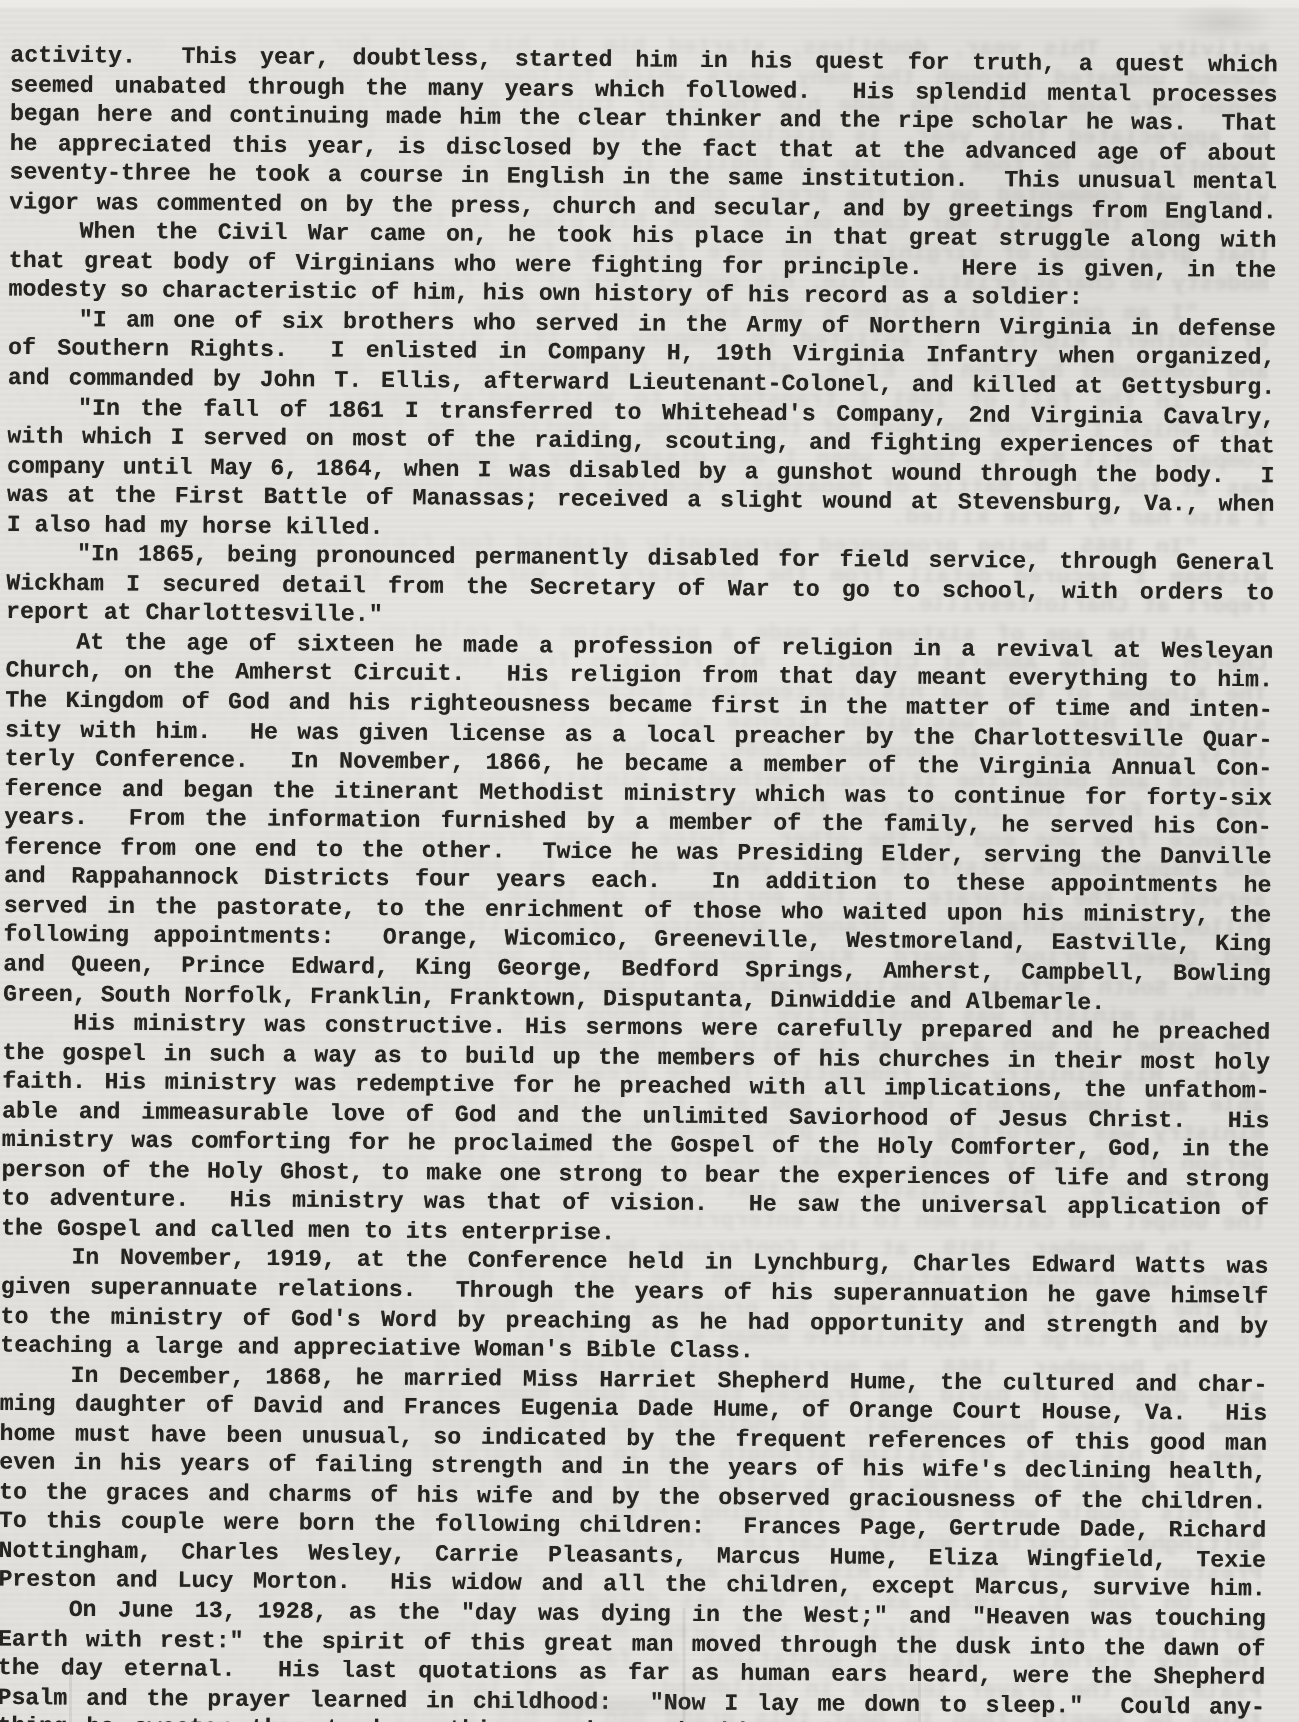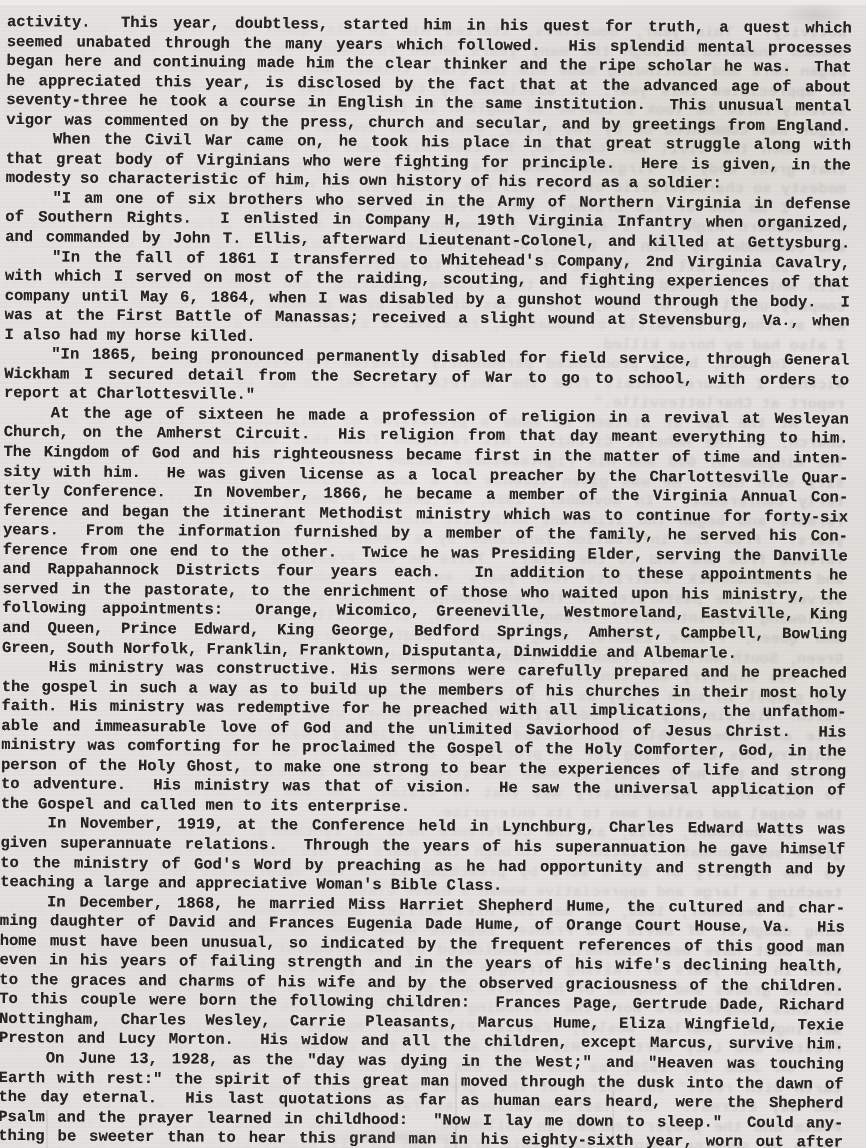--- a/index.html
+++ b/index.html
@@ -15,7 +15,7 @@
     font-family:"Liberation Mono","DejaVu Sans Mono",monospace;
   }
   .edge-top{position:absolute;top:0;left:0;right:0;height:5px;background:#f1efec;opacity:.65;}
-  .page{position:absolute;inset:0;box-sizing:border-box;padding:13px 9px 0 7px;}
+  .page{position:absolute;inset:0;box-sizing:border-box;padding:28px 9px 0 7px;}
   .textblock{
     position:relative;width:845px;color:#262420;font-size:15.5px;font-weight:700;
     line-height:19.55px;transform:rotate(0.45deg);transform-origin:0 0;

